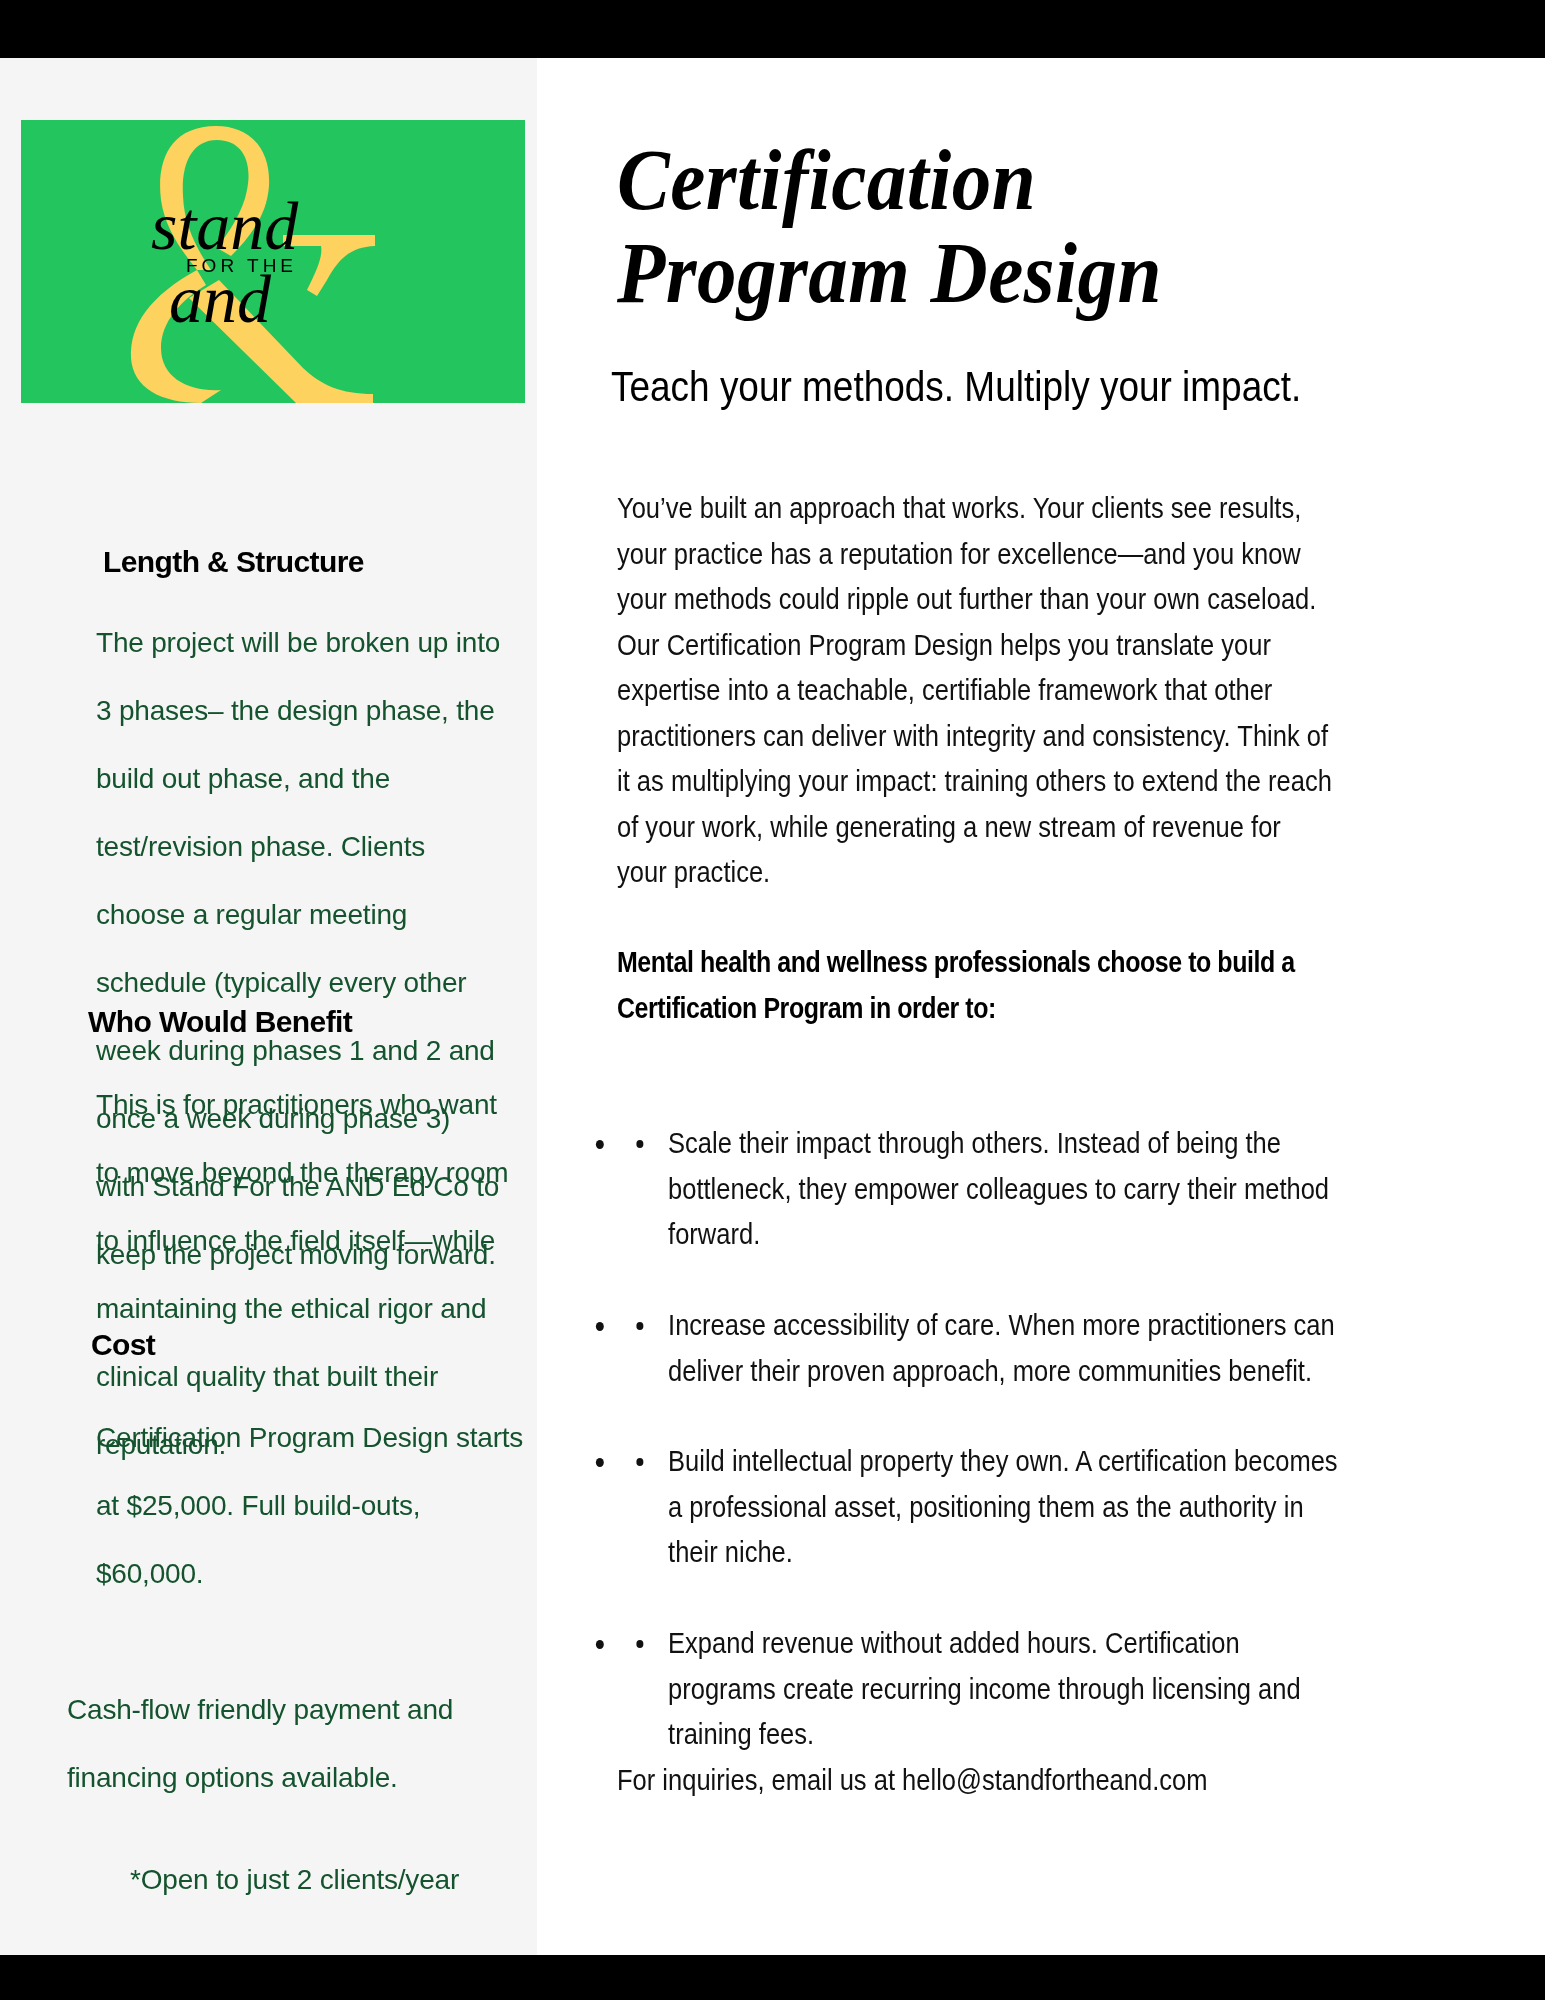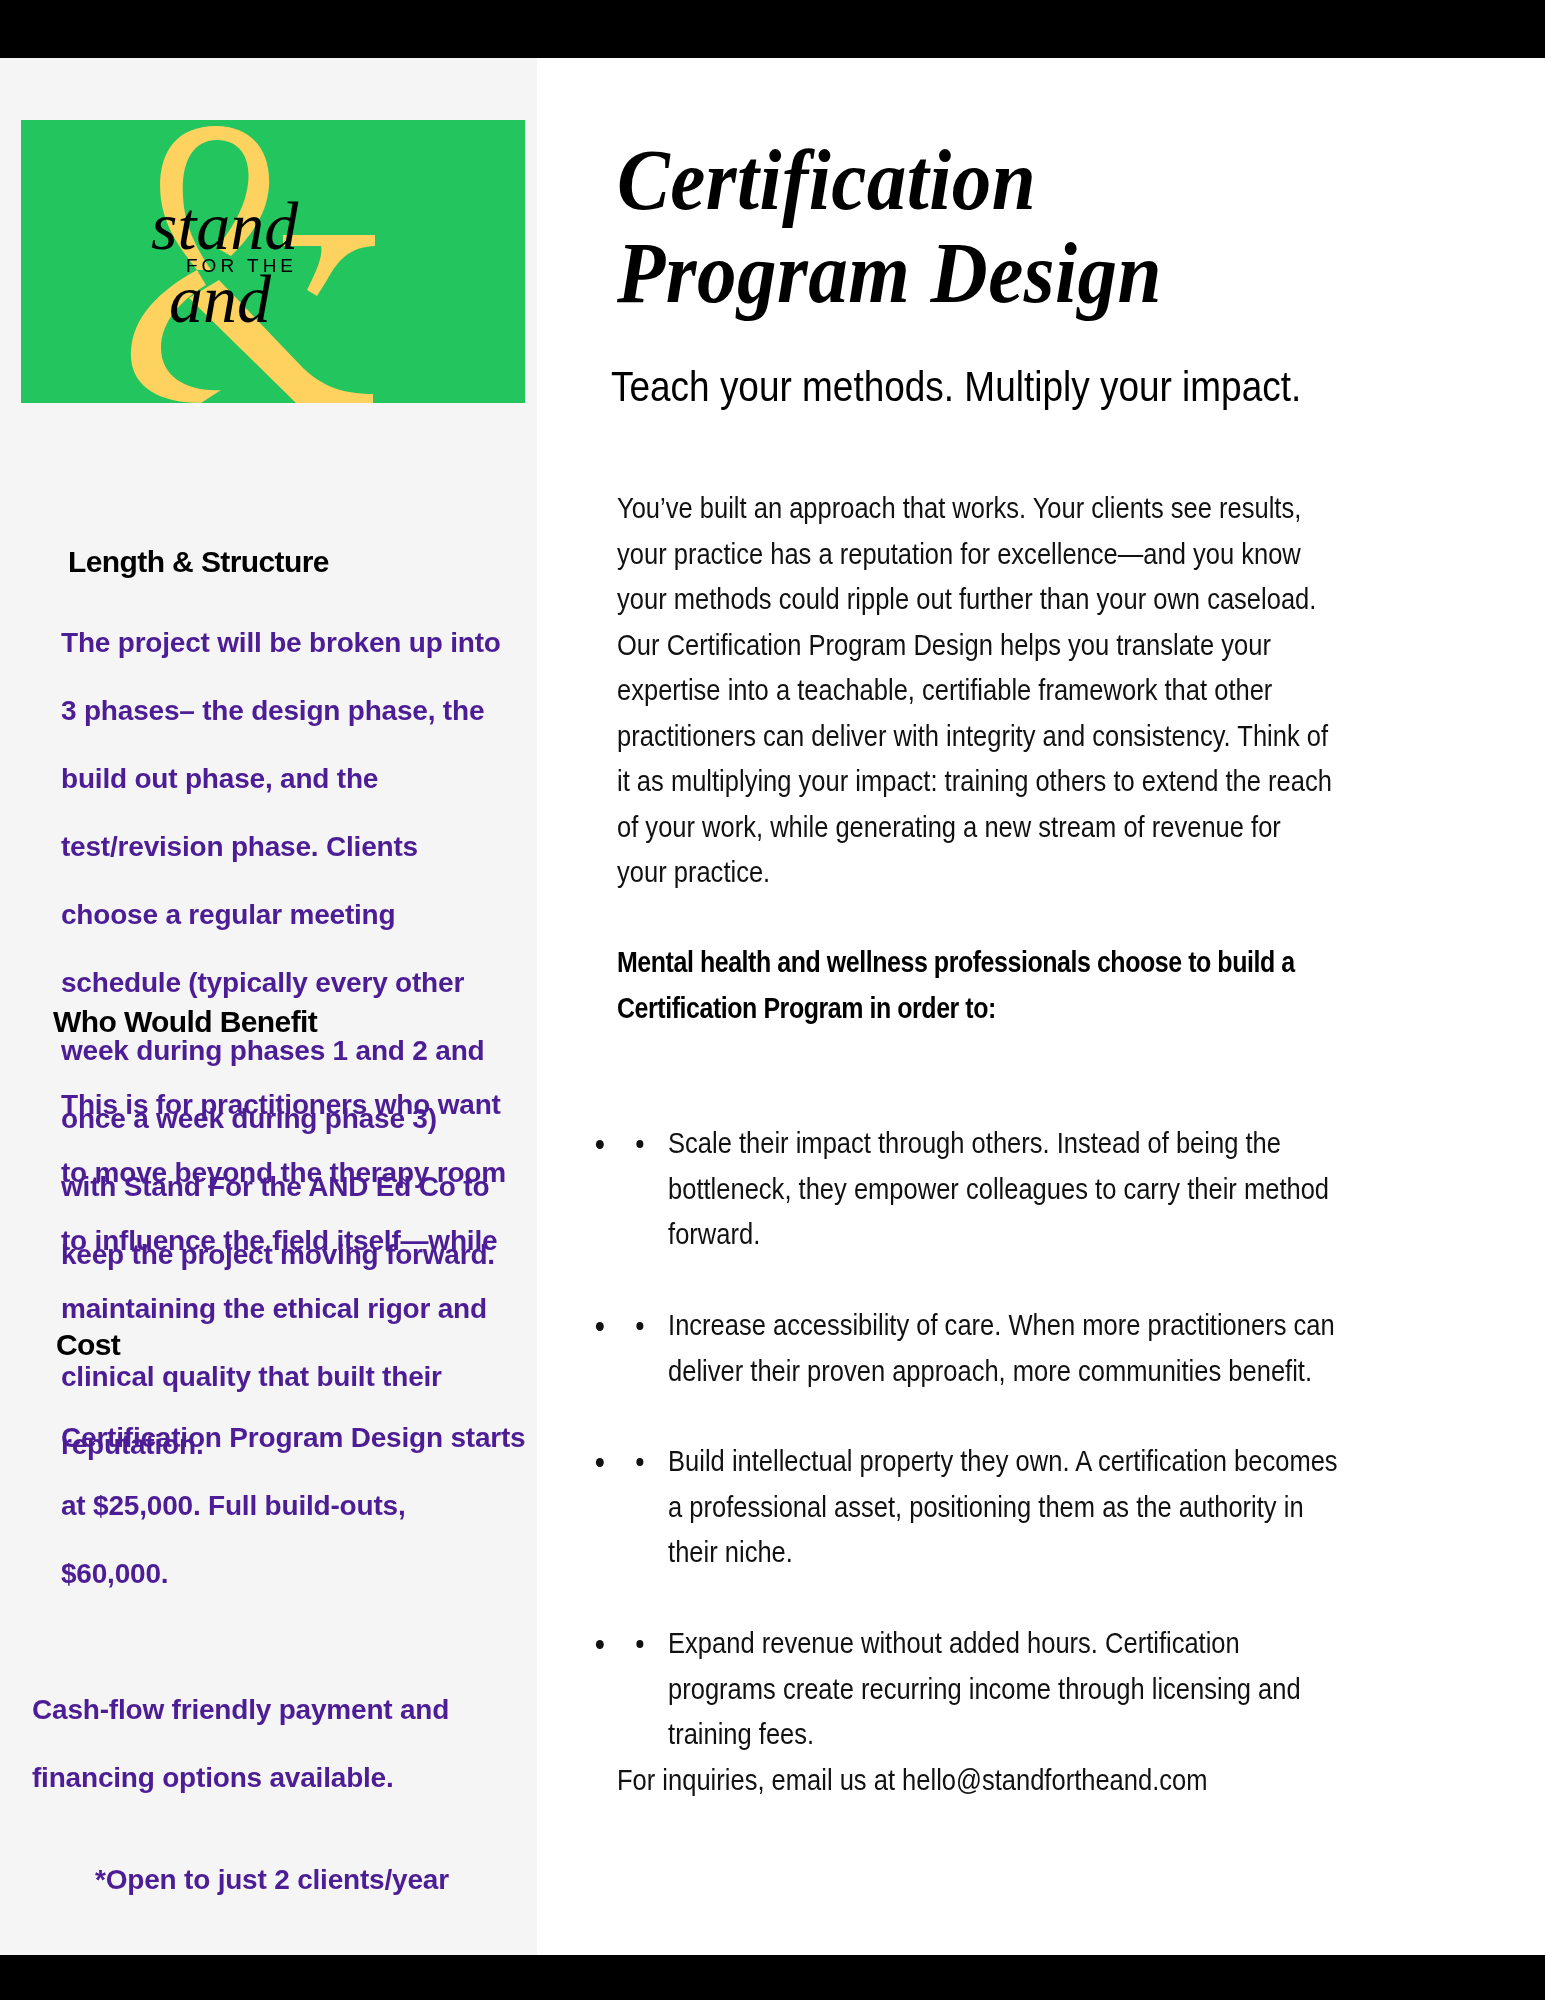--- a/index.html
+++ b/index.html
@@ -14,7 +14,7 @@
   .logo-box { position: absolute; left: 21px; top: 120px; width: 504px; height: 283px; background: #22c55e; }
   .logo-svg { position: absolute; left: 0; top: 0; }
 
-  .side-section { position: absolute; left: 0; width: 537px; }
+  .side-section { position: absolute; left: 0; width: 537px; padding-left: 35px; }
   .side-heading { font-family: "Liberation Sans", sans-serif; font-weight: bold; font-size: 30px; letter-spacing: -0.6px; color: #000; line-height: 36px; }
   .side-body { font-family: "Liberation Sans", sans-serif; font-size: 28px; line-height: 34px; color: #4c1d95; letter-spacing: -0.2px; white-space: pre-line; font-weight: bold; }
 

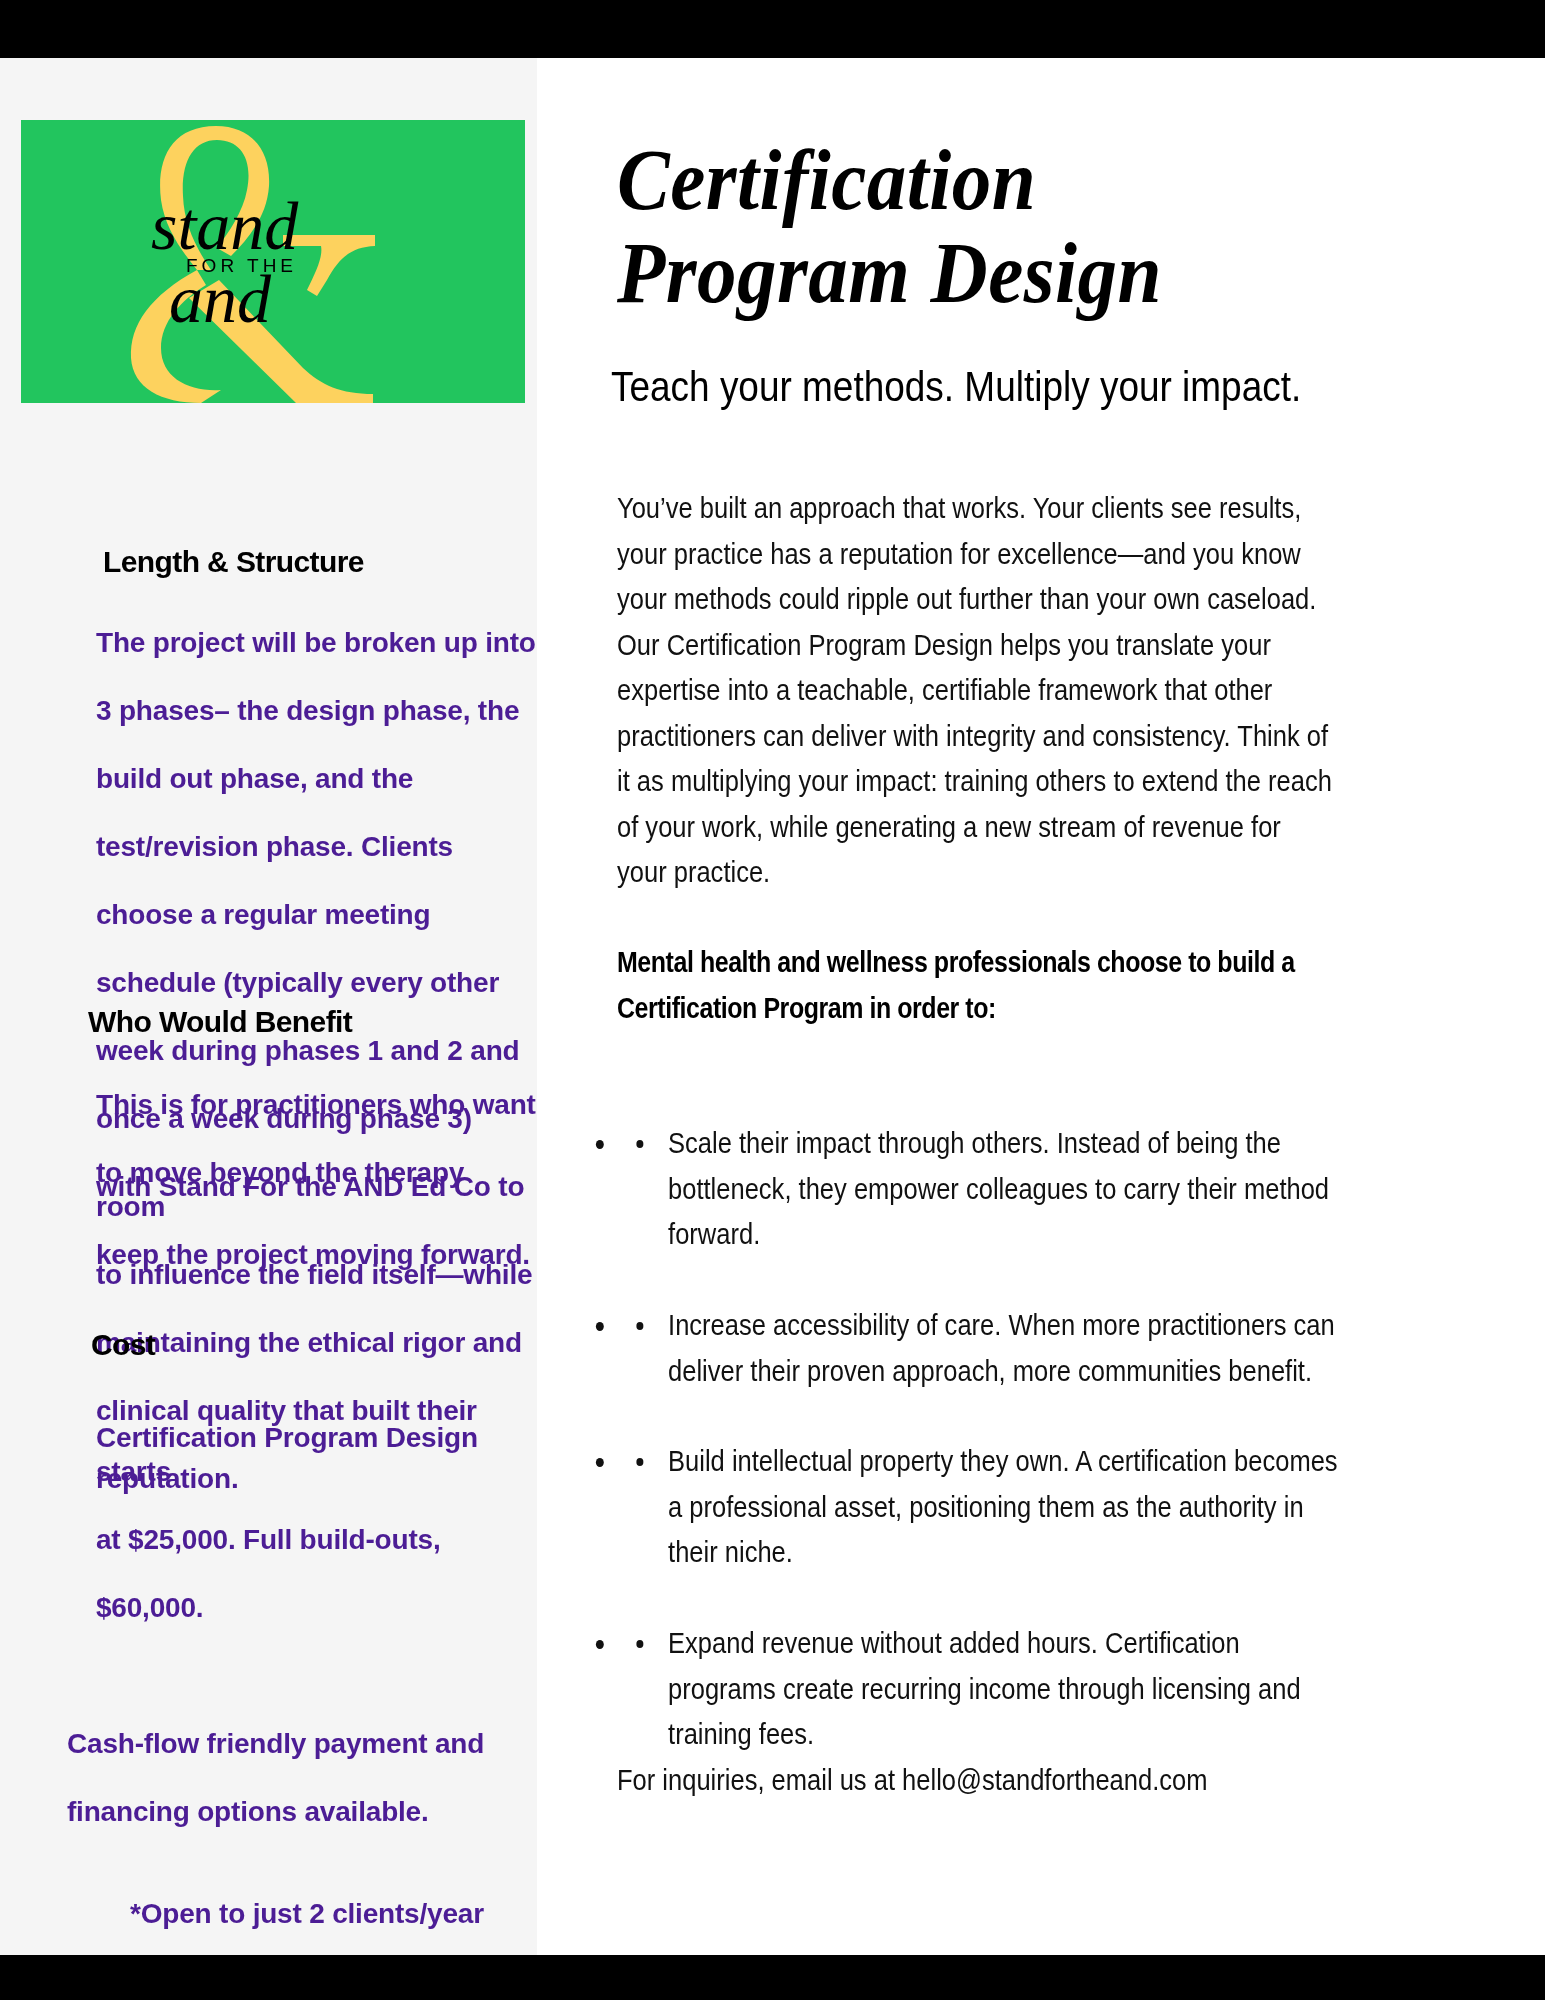--- a/index.html
+++ b/index.html
@@ -16,7 +16,7 @@
 
   .side-section { position: absolute; left: 0; width: 537px; padding-left: 35px; }
   .side-heading { font-family: "Liberation Sans", sans-serif; font-weight: bold; font-size: 30px; letter-spacing: -0.6px; color: #000; line-height: 36px; }
-  .side-body { font-family: "Liberation Sans", sans-serif; font-size: 28px; line-height: 34px; color: #4c1d95; letter-spacing: -0.2px; white-space: pre-line; font-weight: bold; }
+  .side-body { font-family: "Liberation Sans", sans-serif; font-size: 28px; line-height: 34px; color: #14532d; letter-spacing: -0.2px; white-space: pre-line; }
 
   .main { position: absolute; left: 617px; top: 58px; width: 900px; }
   .title { position: absolute; left: 0; top: 76px; font-family: "Liberation Serif", serif; font-style: italic; font-size: 86px; line-height: 93px; color: #000; letter-spacing: 0.5px; transform: scaleX(0.92); transform-origin: left top; white-space: nowrap; }

